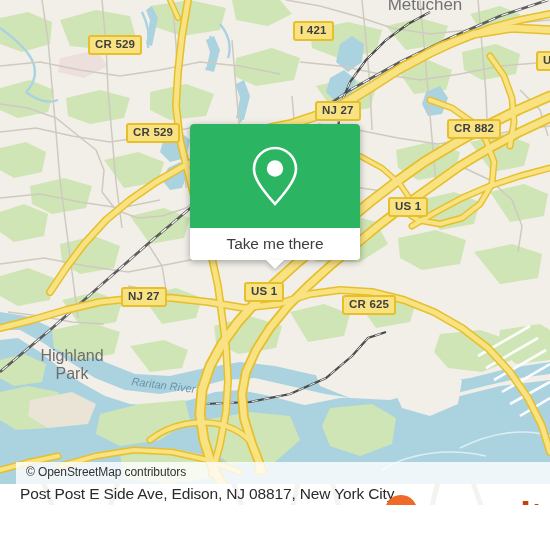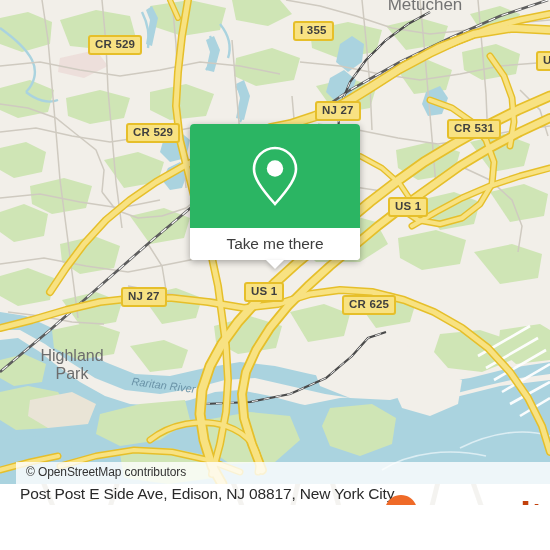--- a/index.html
+++ b/index.html
@@ -379,7 +379,7 @@
 
     <div class="shields" style="position:absolute;left:0;top:0;width:550px;height:484px;">
         <div style="position: absolute; left: 88px; top: 35px; background: rgb(248, 226, 130); border: 2px solid rgb(230, 191, 42); border-radius: 3px; padding: 1px 5px 2px; font-family: &quot;Liberation Sans&quot;, sans-serif; font-size: 11.5px; font-weight: bold; color: rgb(63, 63, 63); letter-spacing: 0.2px; white-space: nowrap; line-height: 13px;"><span>CR 529</span></div>
-        <div style="position: absolute; left: 293px; top: 21px; background: rgb(248, 226, 130); border: 2px solid rgb(230, 191, 42); border-radius: 3px; padding: 1px 5px 2px; font-family: &quot;Liberation Sans&quot;, sans-serif; font-size: 11.5px; font-weight: bold; color: rgb(63, 63, 63); letter-spacing: 0.2px; white-space: nowrap; line-height: 13px;"><span>I 355</span></div>
+        <div style="position: absolute; left: 293px; top: 21px; background: rgb(248, 226, 130); border: 2px solid rgb(230, 191, 42); border-radius: 3px; padding: 1px 5px 2px; font-family: &quot;Liberation Sans&quot;, sans-serif; font-size: 11.5px; font-weight: bold; color: rgb(63, 63, 63); letter-spacing: 0.2px; white-space: nowrap; line-height: 13px;"><span>I 421</span></div>
         <div style="position: absolute; left: 315px; top: 101px; background: rgb(248, 226, 130); border: 2px solid rgb(230, 191, 42); border-radius: 3px; padding: 1px 5px 2px; font-family: &quot;Liberation Sans&quot;, sans-serif; font-size: 11.5px; font-weight: bold; color: rgb(63, 63, 63); letter-spacing: 0.2px; white-space: nowrap; line-height: 13px;"><span>NJ 27</span></div>
         <div style="position: absolute; left: 126px; top: 123px; background: rgb(248, 226, 130); border: 2px solid rgb(230, 191, 42); border-radius: 3px; padding: 1px 5px 2px; font-family: &quot;Liberation Sans&quot;, sans-serif; font-size: 11.5px; font-weight: bold; color: rgb(63, 63, 63); letter-spacing: 0.2px; white-space: nowrap; line-height: 13px;"><span>CR 529</span></div>
         <div style="position: absolute; left: 447px; top: 119px; background: rgb(248, 226, 130); border: 2px solid rgb(230, 191, 42); border-radius: 3px; padding: 1px 5px 2px; font-family: &quot;Liberation Sans&quot;, sans-serif; font-size: 11.5px; font-weight: bold; color: rgb(63, 63, 63); letter-spacing: 0.2px; white-space: nowrap; line-height: 13px;"><span>CR 531</span></div>

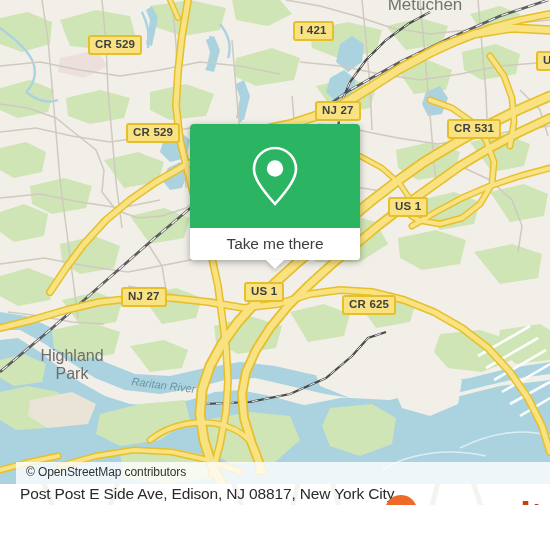--- a/index.html
+++ b/index.html
@@ -382,7 +382,7 @@
         <div style="position: absolute; left: 293px; top: 21px; background: rgb(248, 226, 130); border: 2px solid rgb(230, 191, 42); border-radius: 3px; padding: 1px 5px 2px; font-family: &quot;Liberation Sans&quot;, sans-serif; font-size: 11.5px; font-weight: bold; color: rgb(63, 63, 63); letter-spacing: 0.2px; white-space: nowrap; line-height: 13px;"><span>I 421</span></div>
         <div style="position: absolute; left: 315px; top: 101px; background: rgb(248, 226, 130); border: 2px solid rgb(230, 191, 42); border-radius: 3px; padding: 1px 5px 2px; font-family: &quot;Liberation Sans&quot;, sans-serif; font-size: 11.5px; font-weight: bold; color: rgb(63, 63, 63); letter-spacing: 0.2px; white-space: nowrap; line-height: 13px;"><span>NJ 27</span></div>
         <div style="position: absolute; left: 126px; top: 123px; background: rgb(248, 226, 130); border: 2px solid rgb(230, 191, 42); border-radius: 3px; padding: 1px 5px 2px; font-family: &quot;Liberation Sans&quot;, sans-serif; font-size: 11.5px; font-weight: bold; color: rgb(63, 63, 63); letter-spacing: 0.2px; white-space: nowrap; line-height: 13px;"><span>CR 529</span></div>
-        <div style="position: absolute; left: 447px; top: 119px; background: rgb(248, 226, 130); border: 2px solid rgb(230, 191, 42); border-radius: 3px; padding: 1px 5px 2px; font-family: &quot;Liberation Sans&quot;, sans-serif; font-size: 11.5px; font-weight: bold; color: rgb(63, 63, 63); letter-spacing: 0.2px; white-space: nowrap; line-height: 13px;"><span>CR 531</span></div>
+        <div style="position: absolute; left: 447px; top: 119px; background: rgb(248, 226, 130); border: 2px solid rgb(230, 191, 42); border-radius: 3px; padding: 1px 5px 2px; font-family: &quot;Liberation Sans&quot;, sans-serif; font-size: 11.5px; font-weight: bold; color: rgb(63, 63, 63); letter-spacing: 0.2px; white-space: nowrap; line-height: 13px;"><span>CR 882</span></div>
         <div style="position: absolute; left: 536px; top: 51px; background: rgb(248, 226, 130); border: 2px solid rgb(230, 191, 42); border-radius: 3px; padding: 1px 5px 2px; font-family: &quot;Liberation Sans&quot;, sans-serif; font-size: 11.5px; font-weight: bold; color: rgb(63, 63, 63); letter-spacing: 0.2px; white-space: nowrap; line-height: 13px;"><span>US 1</span></div>
         <div style="position: absolute; left: 388px; top: 197px; background: rgb(248, 226, 130); border: 2px solid rgb(230, 191, 42); border-radius: 3px; padding: 1px 5px 2px; font-family: &quot;Liberation Sans&quot;, sans-serif; font-size: 11.5px; font-weight: bold; color: rgb(63, 63, 63); letter-spacing: 0.2px; white-space: nowrap; line-height: 13px;"><span>US 1</span></div>
         <div style="position: absolute; left: 121px; top: 287px; background: rgb(248, 226, 130); border: 2px solid rgb(230, 191, 42); border-radius: 3px; padding: 1px 5px 2px; font-family: &quot;Liberation Sans&quot;, sans-serif; font-size: 11.5px; font-weight: bold; color: rgb(63, 63, 63); letter-spacing: 0.2px; white-space: nowrap; line-height: 13px;"><span>NJ 27</span></div>

